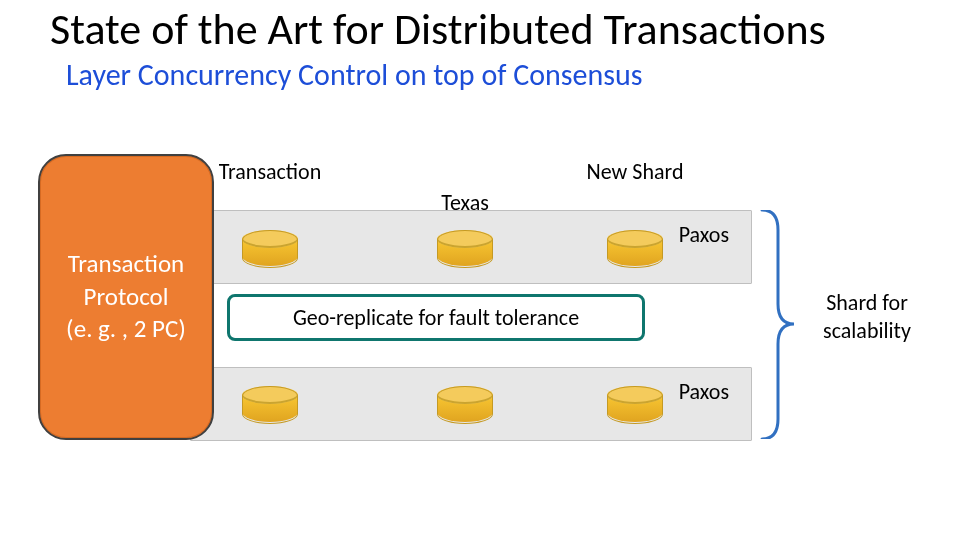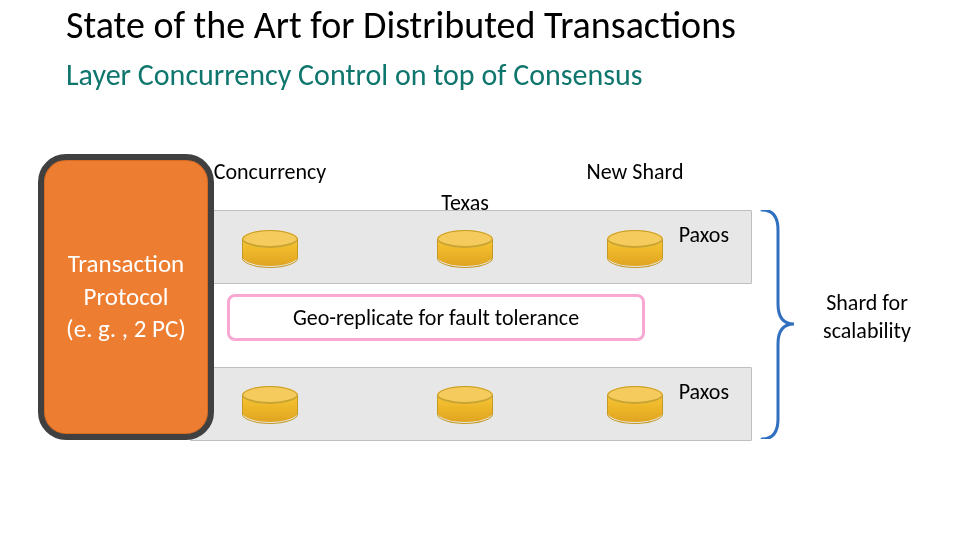--- a/index.html
+++ b/index.html
@@ -19,9 +19,9 @@
   }
   .title {
     position: absolute;
-    left: 66px;
+    left: 50px;
     top: 2px;
-    font-size: 38px;
+    font-size: 44px;
     font-weight: 400;
     letter-spacing: 0;
     white-space: nowrap;

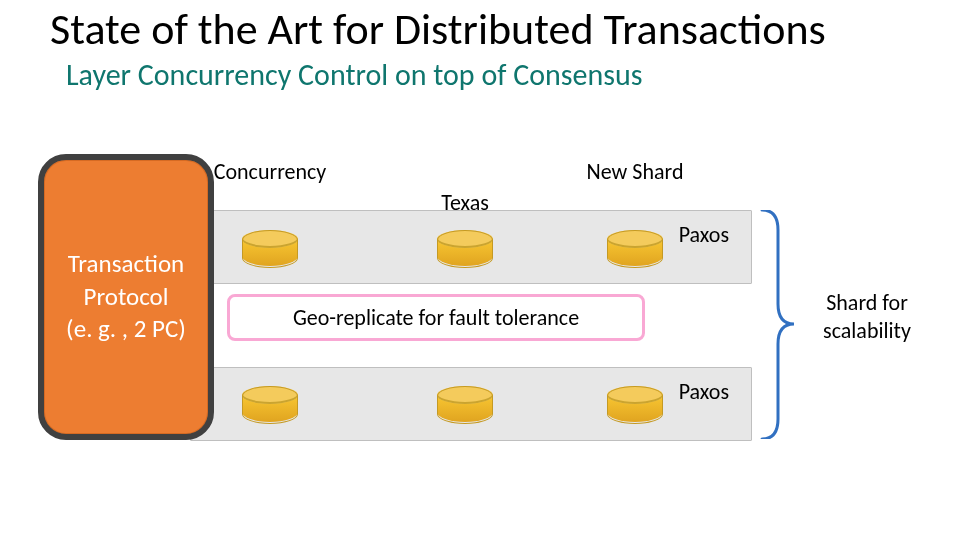--- a/index.html
+++ b/index.html
@@ -33,7 +33,7 @@
     top: 56px;
     font-size: 30px;
     font-weight: 400;
-    color: #0f766e;
+    color: #1d4ed8;
     white-space: nowrap;
   }
 

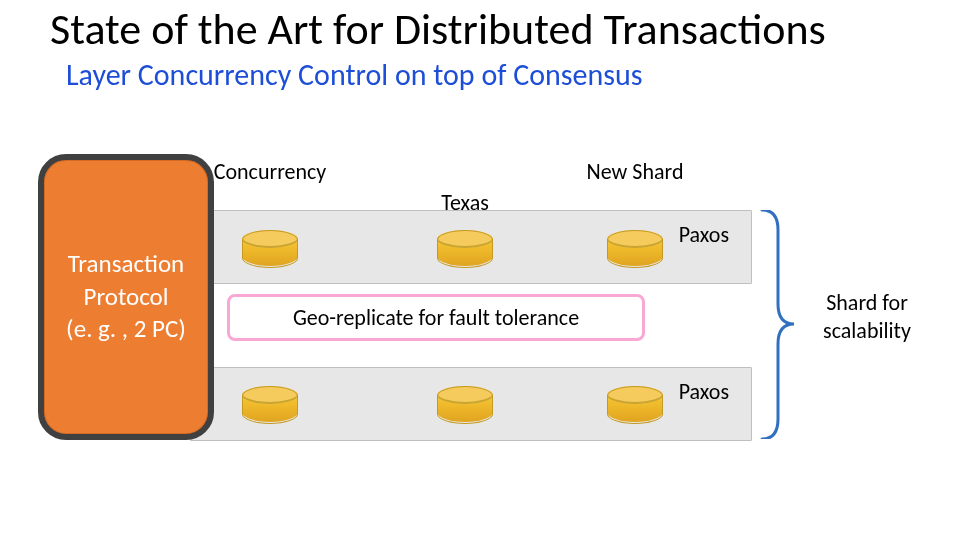--- a/index.html
+++ b/index.html
@@ -171,7 +171,7 @@
   <div class="title">State of the Art for Distributed Transactions</div>
   <div class="subtitle">Layer Concurrency Control on top of Consensus</div>
 
-  <div class="region-label" style="left:270px;">Concurrency</div>
+  <div class="region-label" style="left:270px;">Transaction</div>
   <div class="region-label" style="left:465px;margin-top:31px;">Texas</div>
   <div class="region-label" style="left:635px;">New Shard</div>
 

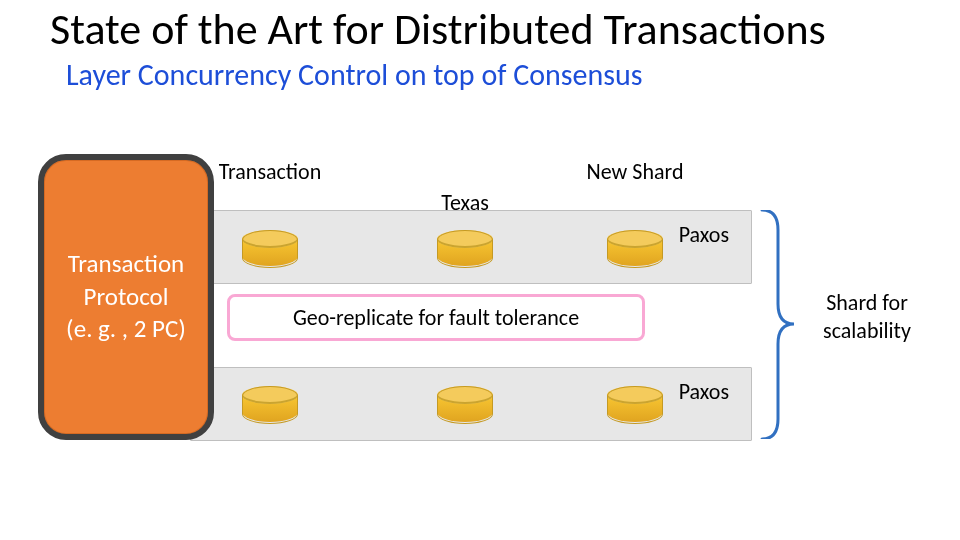--- a/index.html
+++ b/index.html
@@ -150,7 +150,7 @@
     height: 286px;
     background: #ed7d31;
     border-radius: 28px;
-    border: 6px solid #404040;
+    border: 2px solid #404040;
     box-shadow: 0 0 0 1px #d66a22 inset;
     display: flex;
     align-items: center;

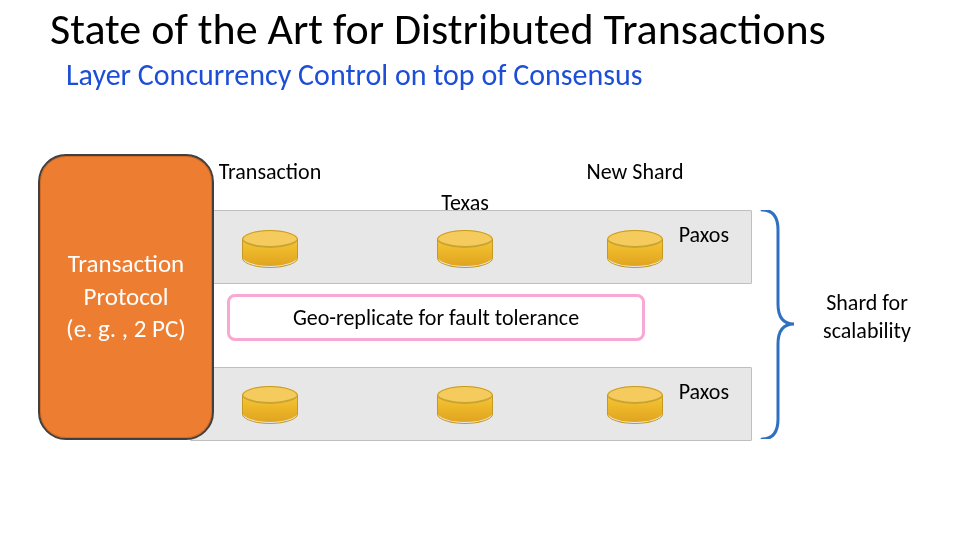--- a/index.html
+++ b/index.html
@@ -111,7 +111,7 @@
     top: 294px;
     width: 418px;
     height: 47px;
-    border: 3px solid #f9a8d4;
+    border: 3px solid #0f766e;
     border-radius: 8px;
     background: #fff;
     display: flex;

